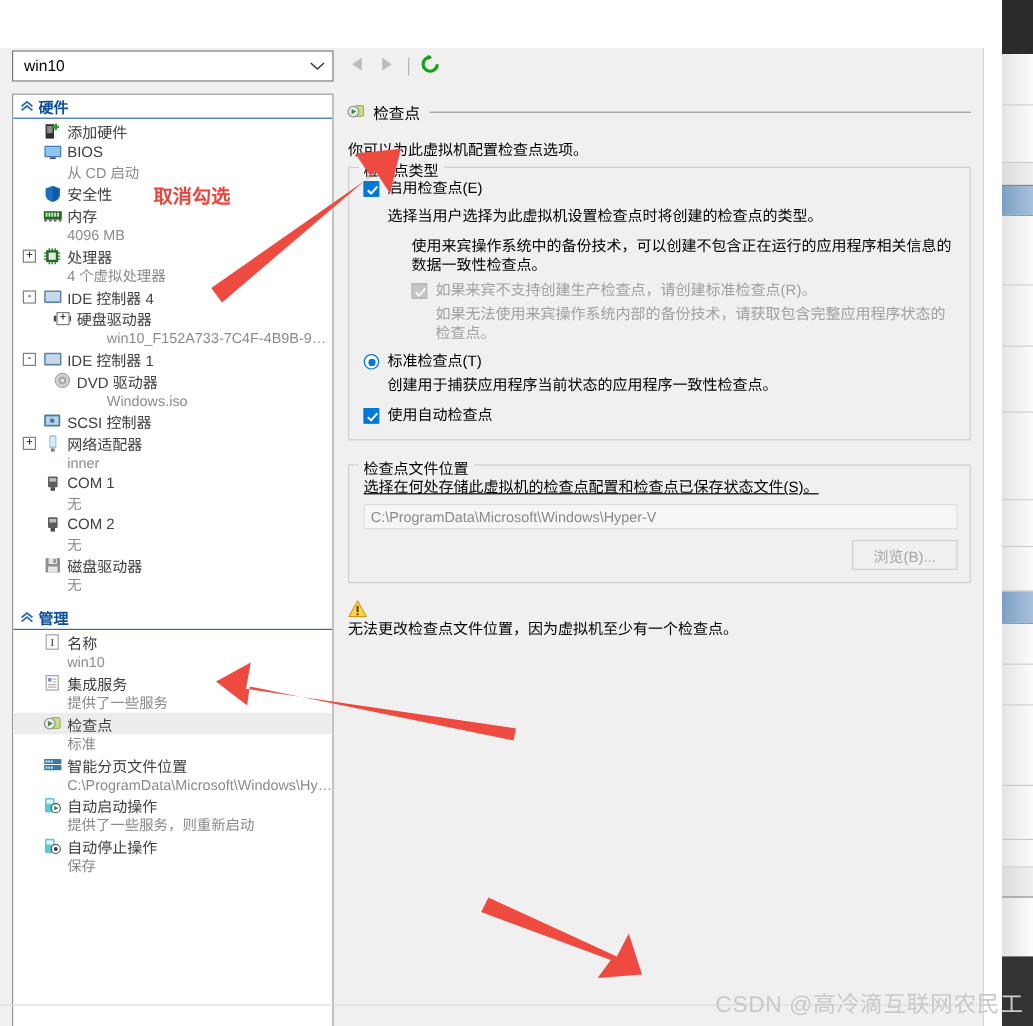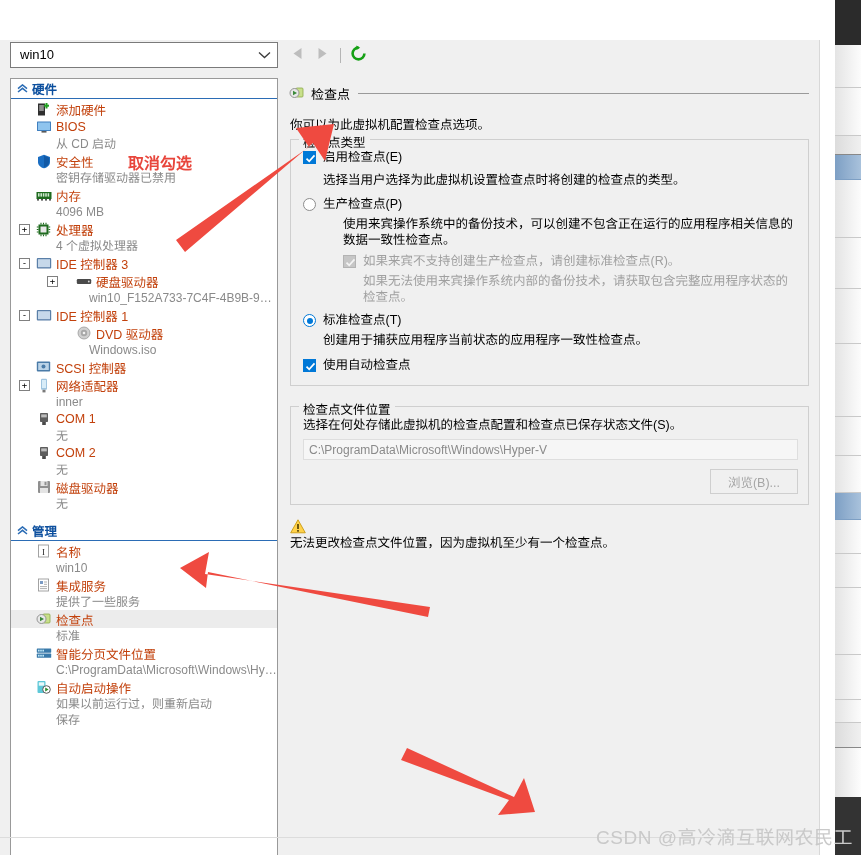--- a/index.html
+++ b/index.html
@@ -170,7 +170,7 @@
   }
   .ti-label {
     font-size: 12.5px;
-    color: #c2410c;
+    color: #404040;
     white-space: nowrap;
   }
   .ti-sub {

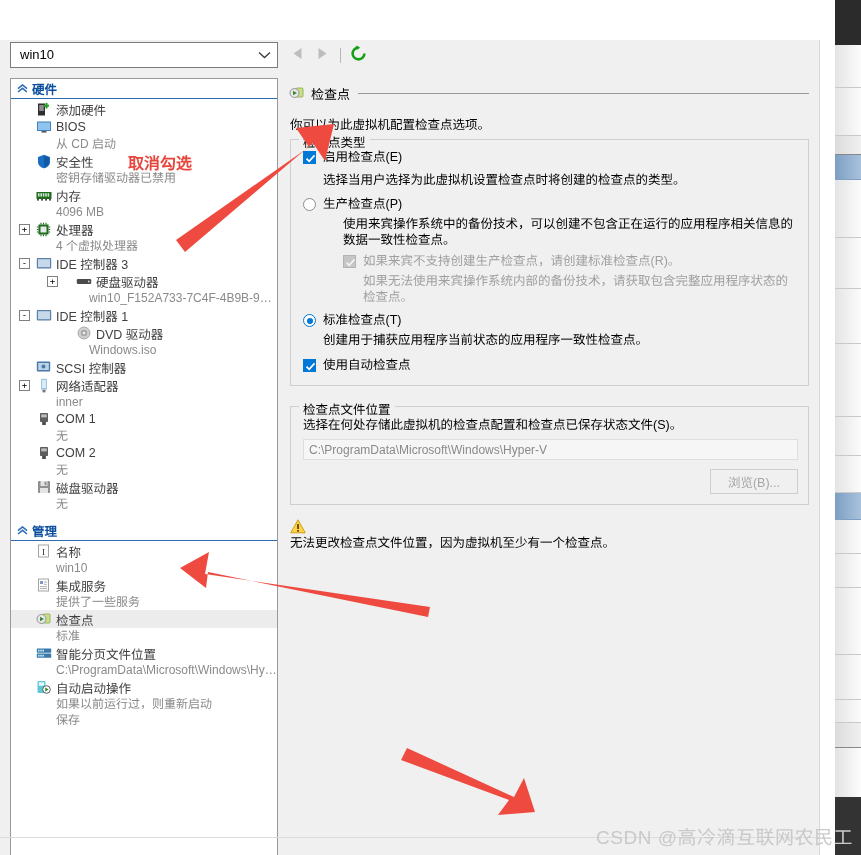--- a/index.html
+++ b/index.html
@@ -512,7 +512,6 @@
             </span>
             <span class="ti-label">安全性</span>
           </div>
-          <div class="ti-sub">密钥存储驱动器已禁用</div>
         </div>
 
         <div class="tree-item lvl0">

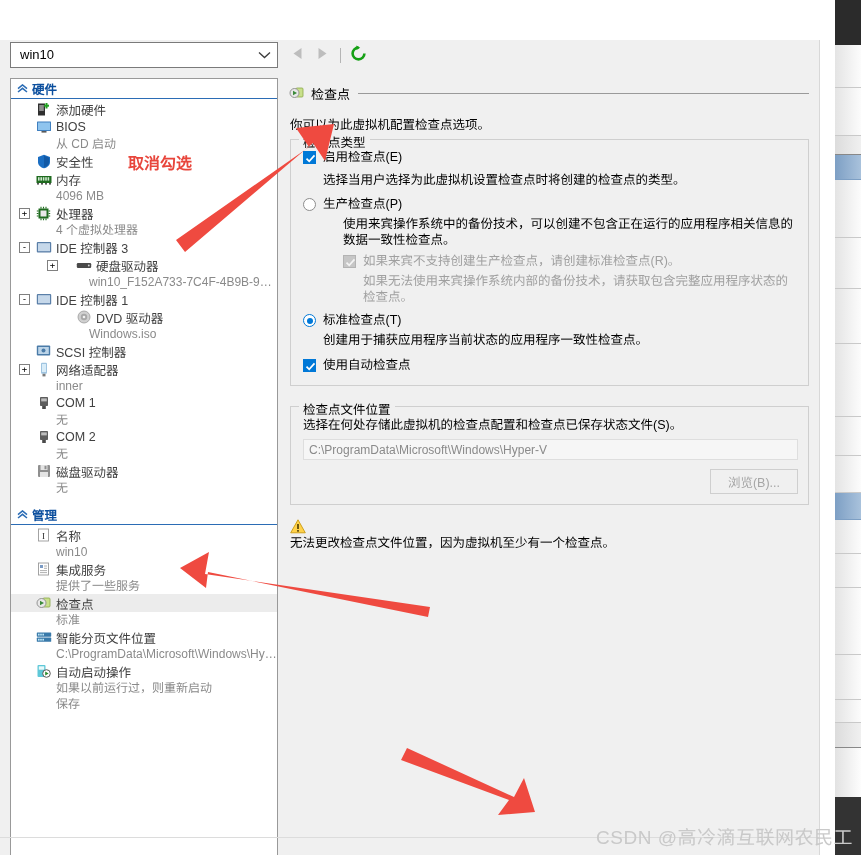--- a/index.html
+++ b/index.html
@@ -804,10 +804,6 @@
 
         <div class="opt-help" style="margin-left:20px;">选择当用户选择为此虚拟机设置检查点时将创建的检查点的类型。</div>
 
-        <div class="row-check" style="margin-bottom:4px;">
-          <span class="radio"></span>
-          <span class="opt-label">生产检查点(P)</span>
-        </div>
 
         <div class="opt-help" style="margin-left:40px;margin-bottom:6px;">使用来宾操作系统中的备份技术，可以创建不包含正在运行的应用程序相关信息的数据一致性检查点。</div>
 

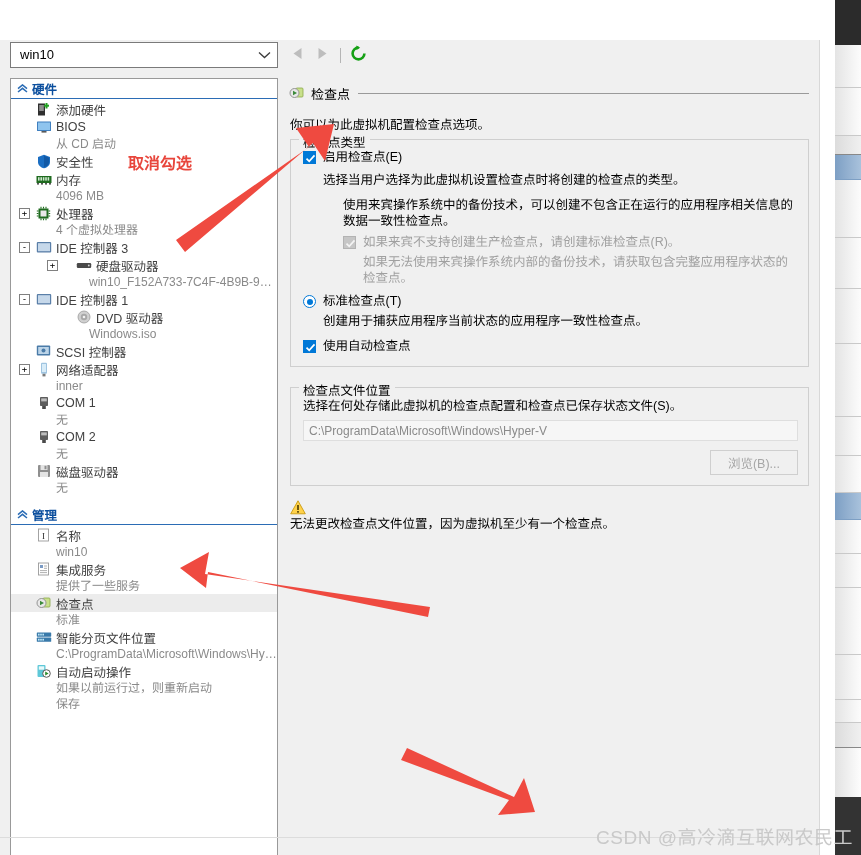--- a/index.html
+++ b/index.html
@@ -564,7 +564,7 @@
                 <rect x="2" y="2.2" width="12" height="8" fill="#c6d8ea"></rect>
               </svg>
             </span>
-            <span class="ti-label">IDE 控制器 3</span>
+            <span class="ti-label">IDE 控制器 4</span>
           </div>
         </div>
 

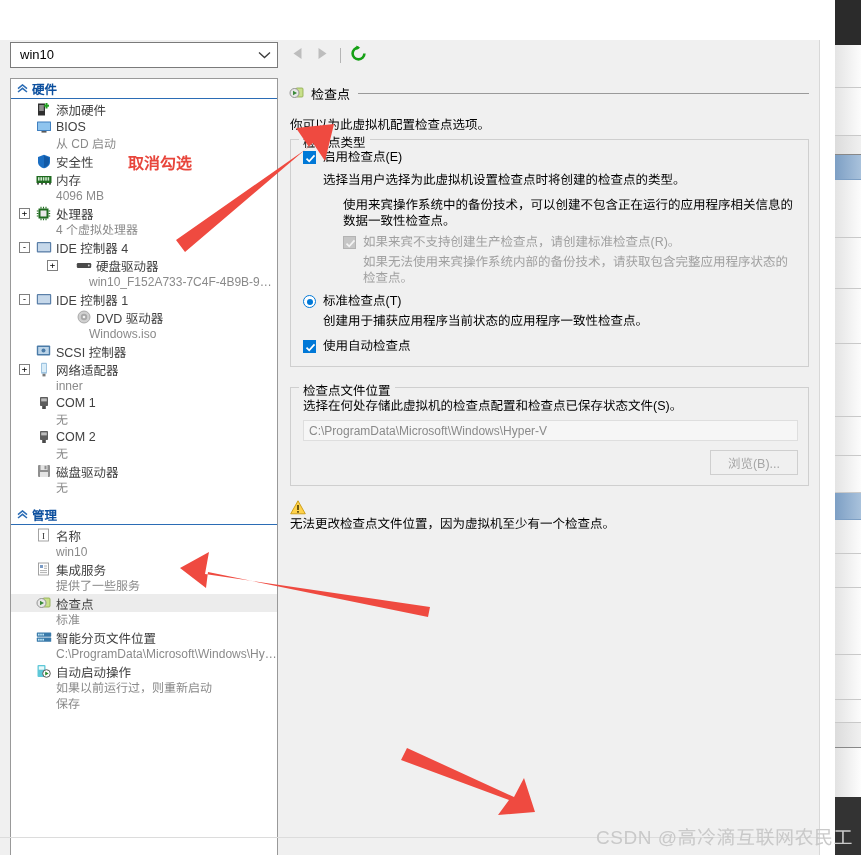--- a/index.html
+++ b/index.html
@@ -188,7 +188,7 @@
   .lvl0 .ti-sub  { padding-left: 45px; }
   .lvl0 .ti-expander { left: 8px; }
 
-  .lvl1 .ti-main { padding-left: 64px; }
+  .lvl1 .ti-main { padding-left: 32px; }
   .lvl1 .ti-sub  { padding-left: 78px; }
   .lvl1 .ti-expander { left: 36px; }
 

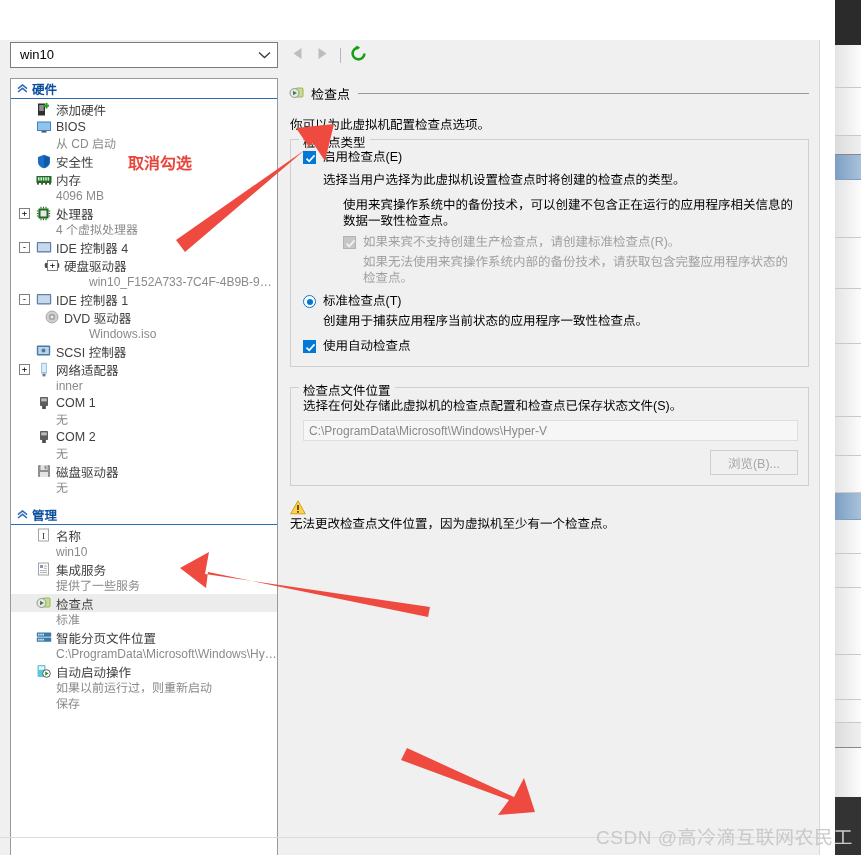--- a/index.html
+++ b/index.html
@@ -838,7 +838,7 @@
       <div class="group" style="margin-top:20px;">
         <span class="group-legend">检查点文件位置</span>
 
-        <div class="opt-help" style="margin-left:0;margin-bottom:0;">选择在何处存储此虚拟机的检查点配置和检查点已保存状态文件(S)。</div>
+        <div class="opt-help" style="margin-left:0;margin-bottom:0;text-decoration:underline;">选择在何处存储此虚拟机的检查点配置和检查点已保存状态文件(S)。</div>
 
         <div class="path-box">
           <span>C:\ProgramData\Microsoft\Windows\Hyper-V</span>

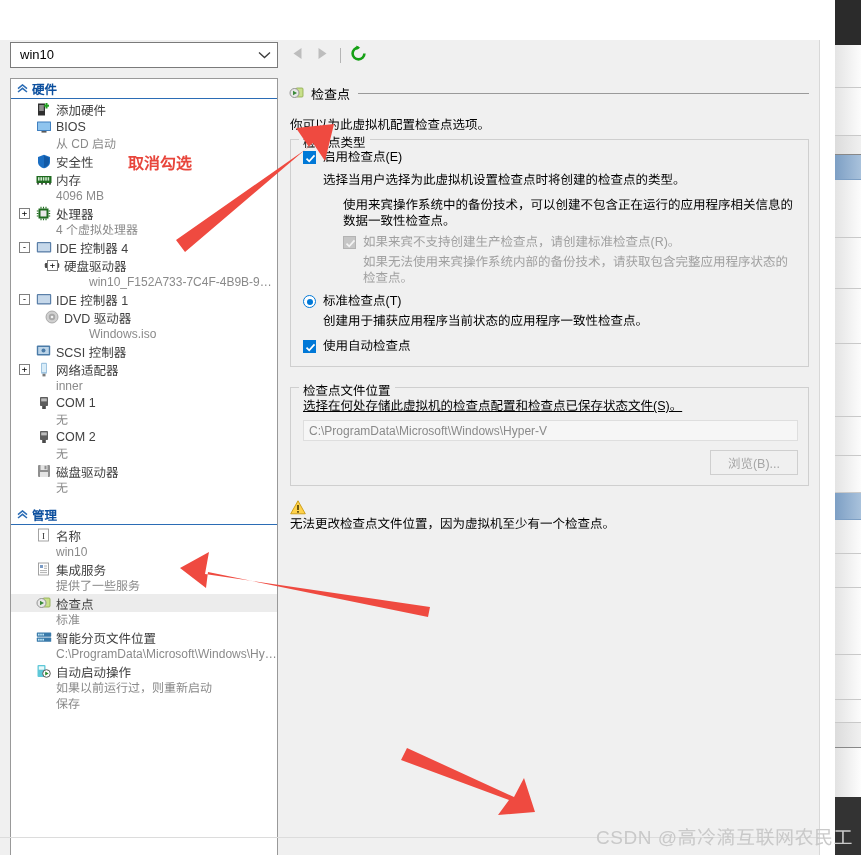--- a/index.html
+++ b/index.html
@@ -764,7 +764,7 @@
             </span>
             <span class="ti-label">自动启动操作</span>
           </div>
-          <div class="ti-sub">如果以前运行过，则重新启动</div>
+          <div class="ti-sub">提供了一些服务，则重新启动</div>
         </div>
 
         <div class="tree-item lvl0">

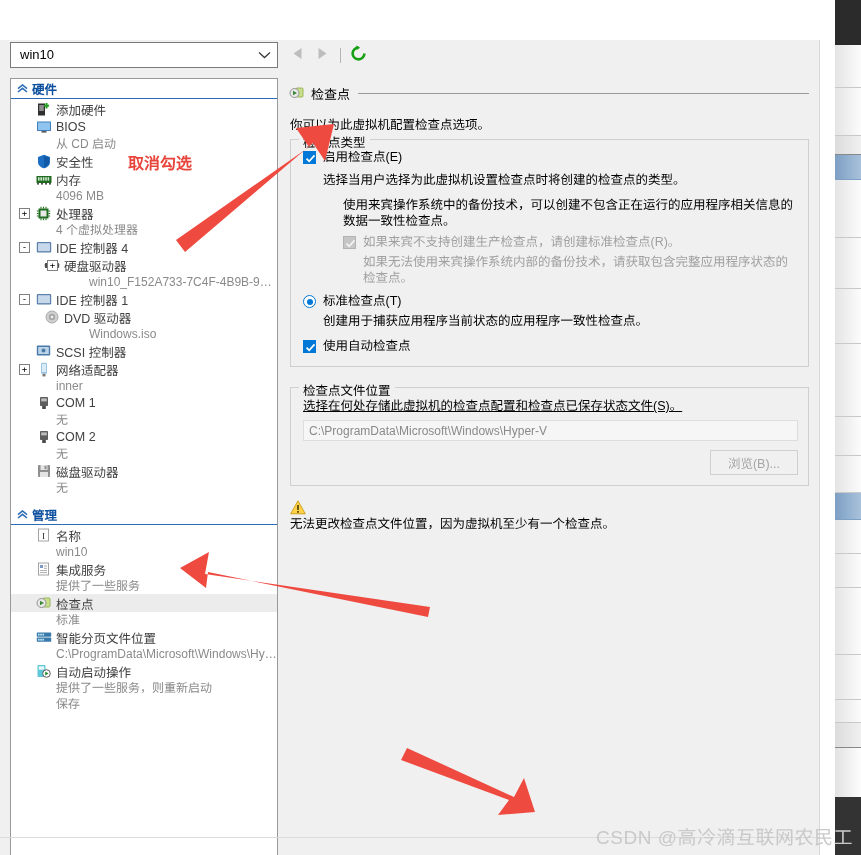--- a/index.html
+++ b/index.html
@@ -768,6 +768,17 @@
         </div>
 
         <div class="tree-item lvl0">
+          <div class="ti-main">
+            <span class="ti-icon">
+              <svg width="15" height="14" viewBox="0 0 15 14">
+                <rect x="1.5" y="1" width="8" height="12" rx="1" fill="#5ec8d8"></rect>
+                <rect x="2.8" y="2.3" width="5.4" height="3.4" fill="#e8f8fa"></rect>
+                <circle cx="10.5" cy="9.5" r="3.8" fill="#fff" stroke="#4a4a4a" stroke-width="0.9"></circle>
+                <circle cx="10.5" cy="9.5" r="1.6" fill="#3a3a3a"></circle>
+              </svg>
+            </span>
+            <span class="ti-label">自动停止操作</span>
+          </div>
           <div class="ti-sub">保存</div>
         </div>
 

